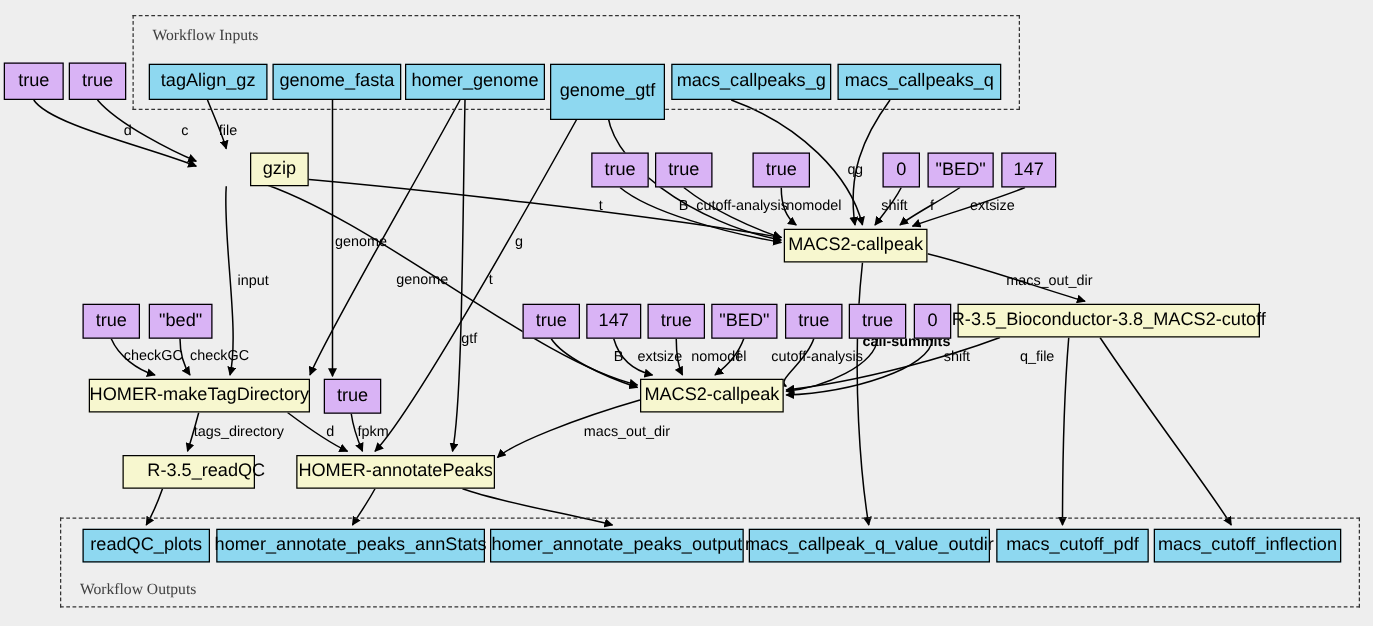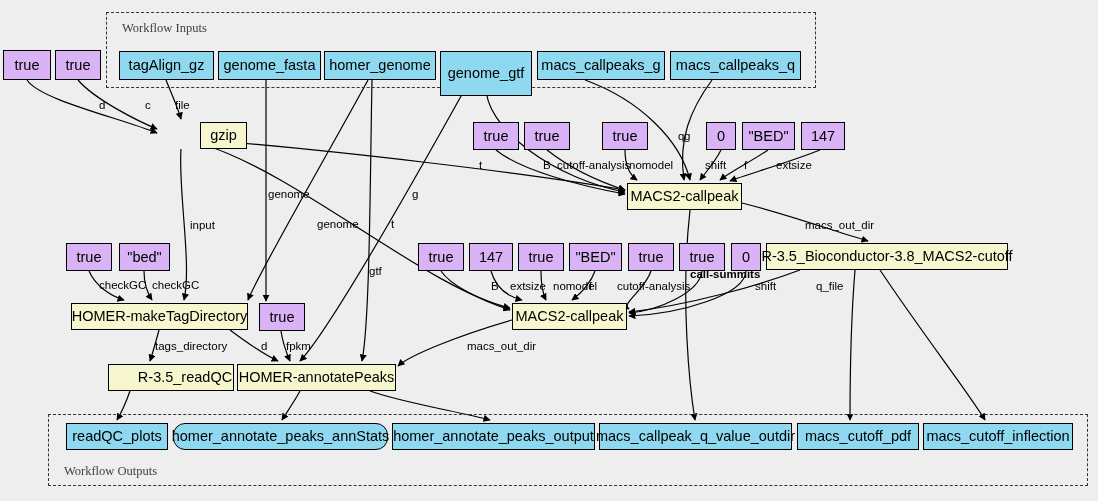--- a/index.html
+++ b/index.html
@@ -177,7 +177,7 @@
       <div class="node step" style="left: 71px; top: 303px; width: 177px; height: 27px;">HOMER-makeTagDirectory</div>
       <div class="node param" style="left: 259px; top: 303px; width: 46px; height: 28px;">true</div>
       <div class="node step" style="left: 512px; top: 303px; width: 115px; height: 27px;">MACS2-callpeak</div>
-      <div class="node step" style="left: 108px; top: 364px; width: 126px; height: 27px; padding-left: 28px;">R-3.5_readQC</div>
+      <div class="node step" style="left: 98px; top: 364px; width: 106px; height: 27px; padding-left: 28px;">R-3.5_readQC</div>
       <div class="node step" style="left: 237px; top: 364px; width: 159px; height: 27px;">HOMER-annotatePeaks</div>
       <div class="node output" style="left: 66px; top: 423px; width: 102px; height: 27px;">readQC_plots</div>
       <div class="node output" style="left: 173px; top: 423px; width: 215px; height: 27px; border-radius: 12px;">homer_annotate_peaks_annStats</div>

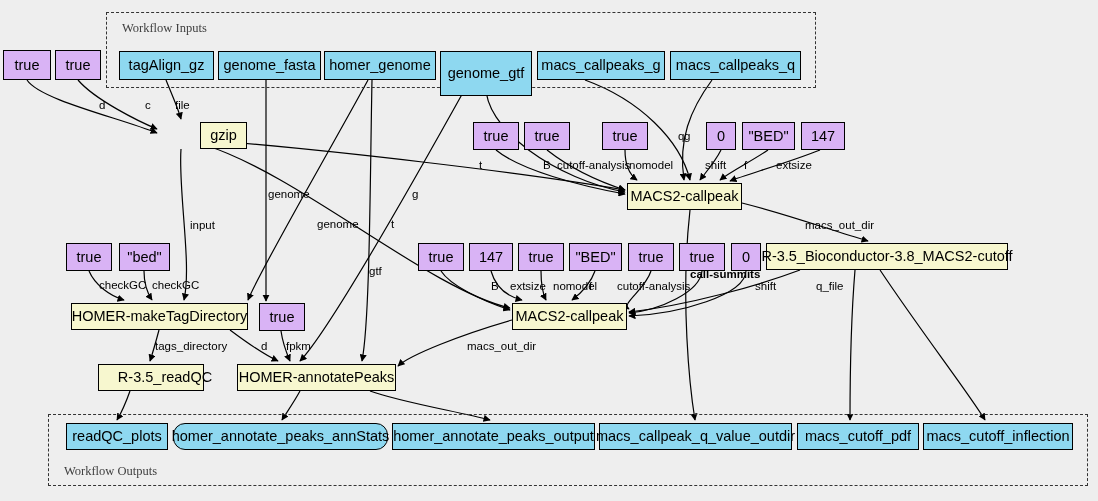--- a/index.html
+++ b/index.html
@@ -180,7 +180,7 @@
       <div class="node step" style="left: 98px; top: 364px; width: 106px; height: 27px; padding-left: 28px;">R-3.5_readQC</div>
       <div class="node step" style="left: 237px; top: 364px; width: 159px; height: 27px;">HOMER-annotatePeaks</div>
       <div class="node output" style="left: 66px; top: 423px; width: 102px; height: 27px;">readQC_plots</div>
-      <div class="node output" style="left: 173px; top: 423px; width: 215px; height: 27px; border-radius: 12px;">homer_annotate_peaks_annStats</div>
+      <div class="node output" style="left: 173px; top: 423px; width: 215px; height: 27px;">homer_annotate_peaks_annStats</div>
       <div class="node output" style="left: 392px; top: 423px; width: 203px; height: 27px;">homer_annotate_peaks_output</div>
       <div class="node output" style="left: 599px; top: 423px; width: 193px; height: 27px;">macs_callpeak_q_value_outdir</div>
       <div class="node output" style="left: 797px; top: 423px; width: 122px; height: 27px;">macs_cutoff_pdf</div>

